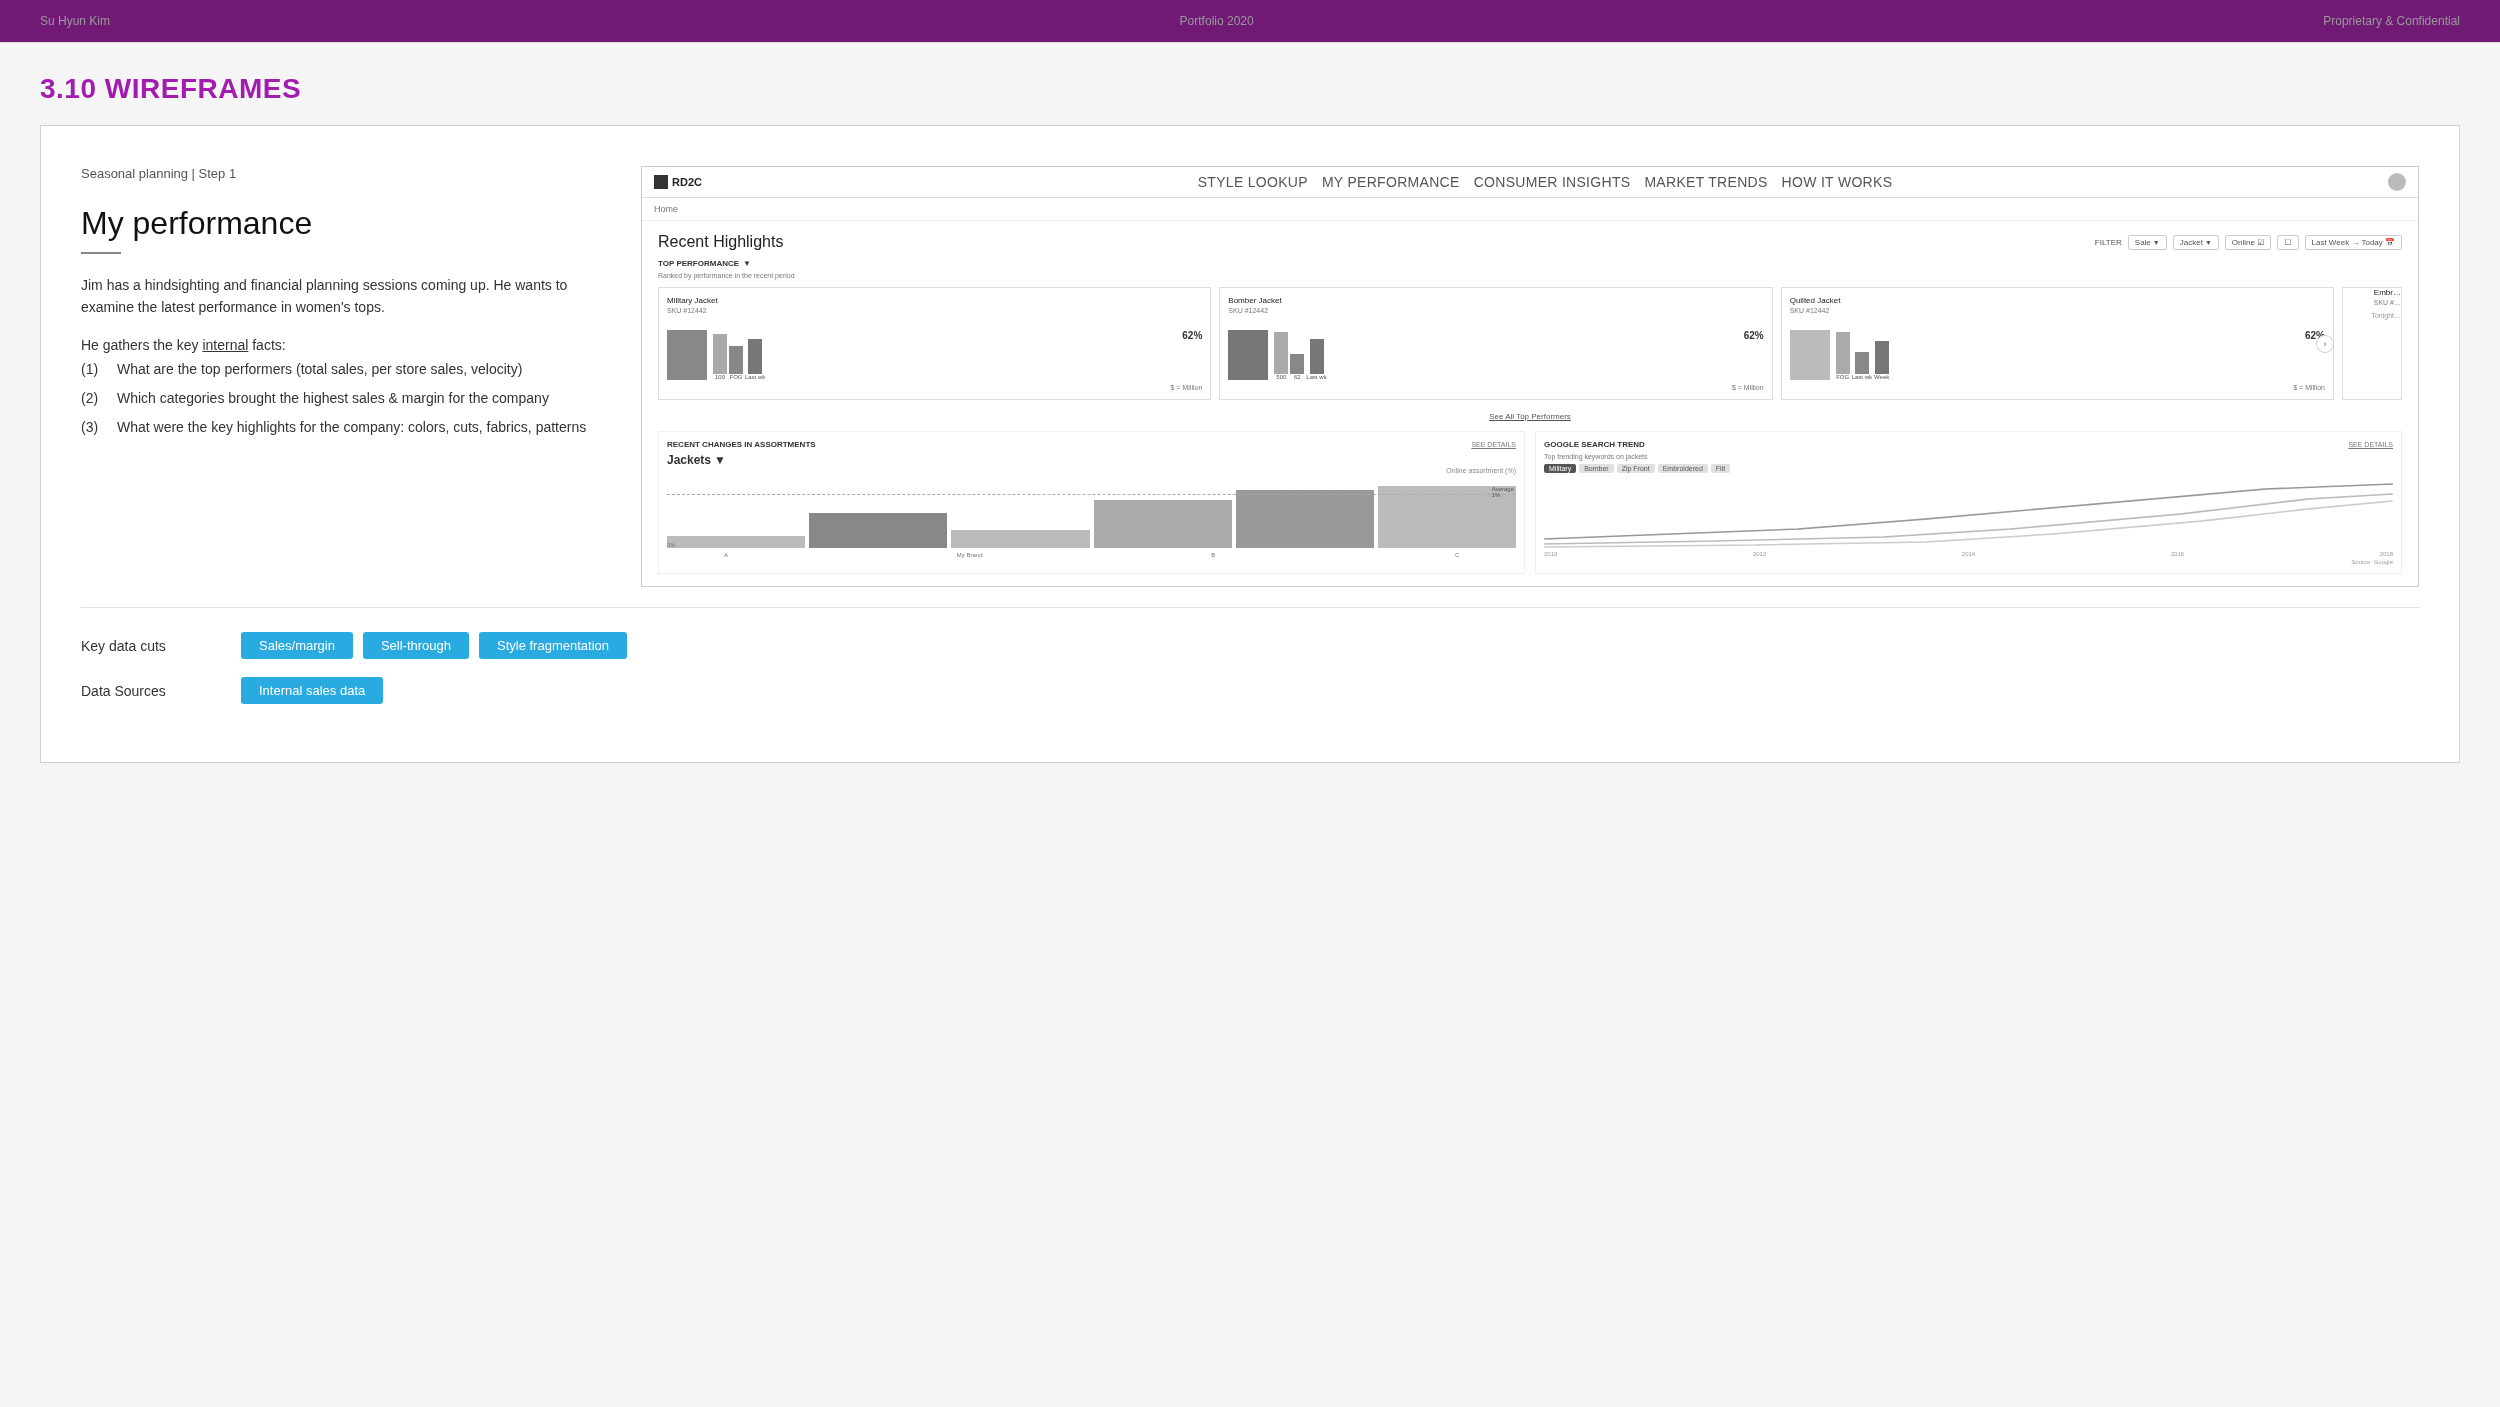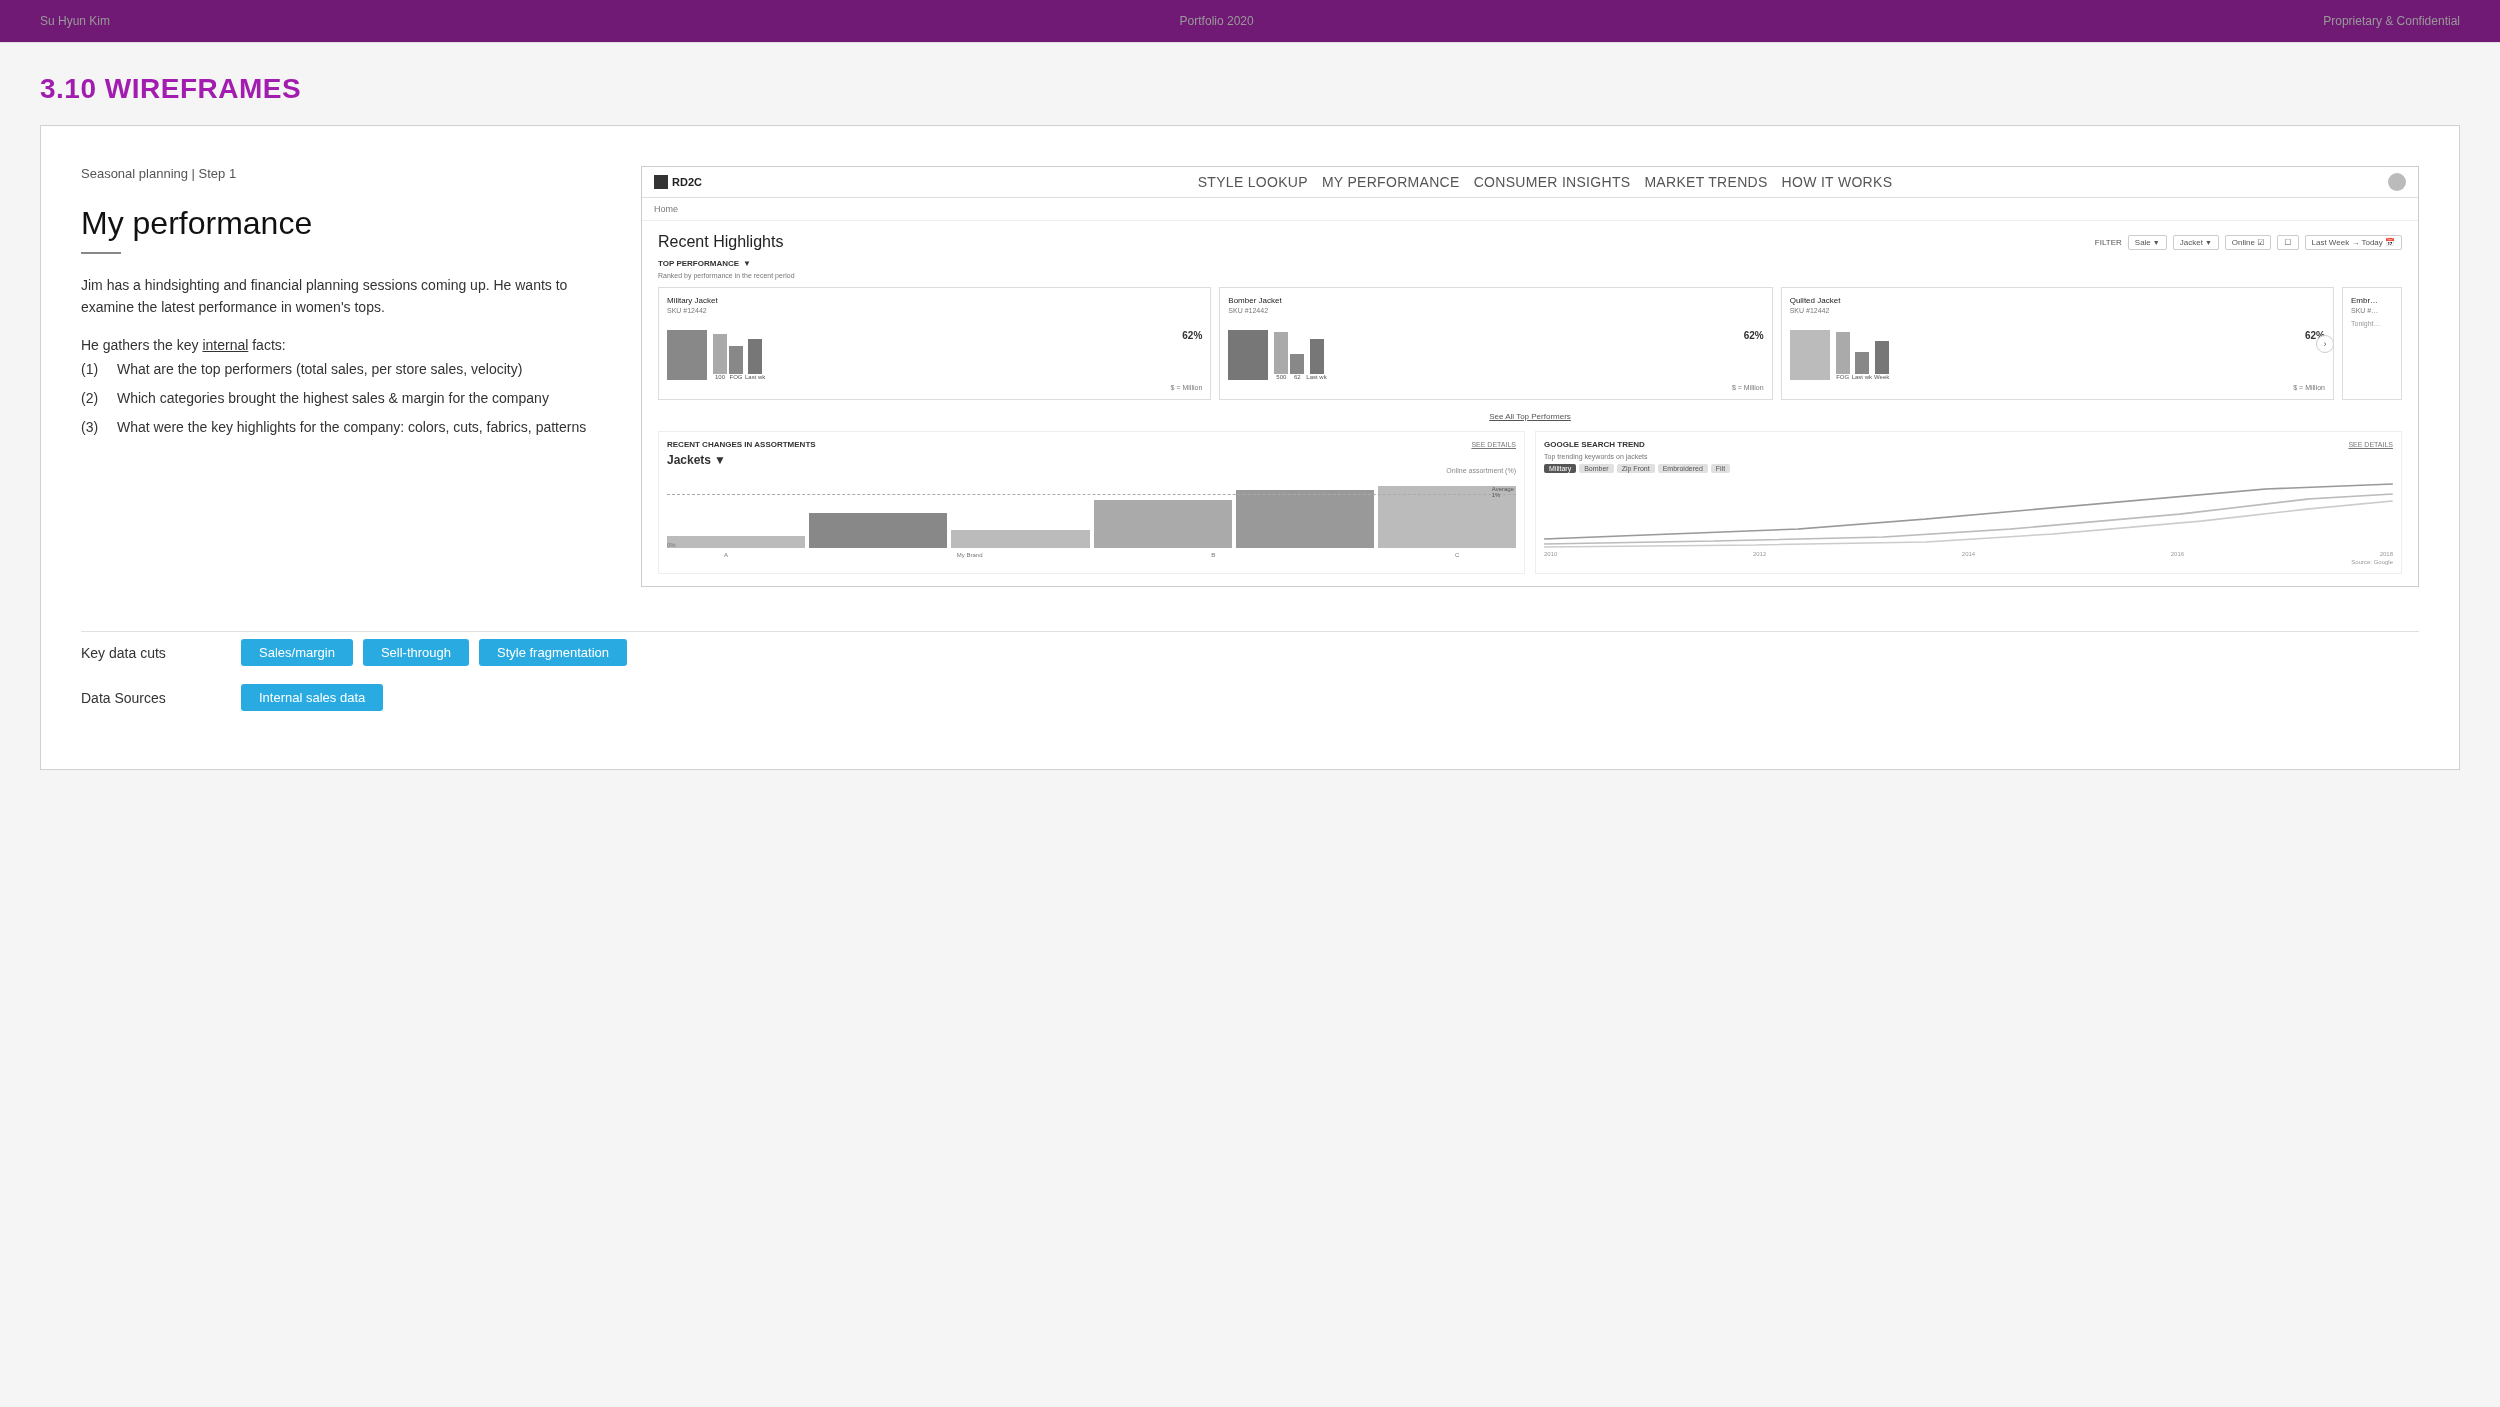--- a/index.html
+++ b/index.html
@@ -245,9 +245,9 @@
     .mockup-product-card-partial {
       flex: 0 0 60px;
       border: 1px solid #ddd;
-      padding: 8px;
       background: #fff;
       overflow: hidden;
+      text-align: right;
     }
 
     .mockup-product-title {

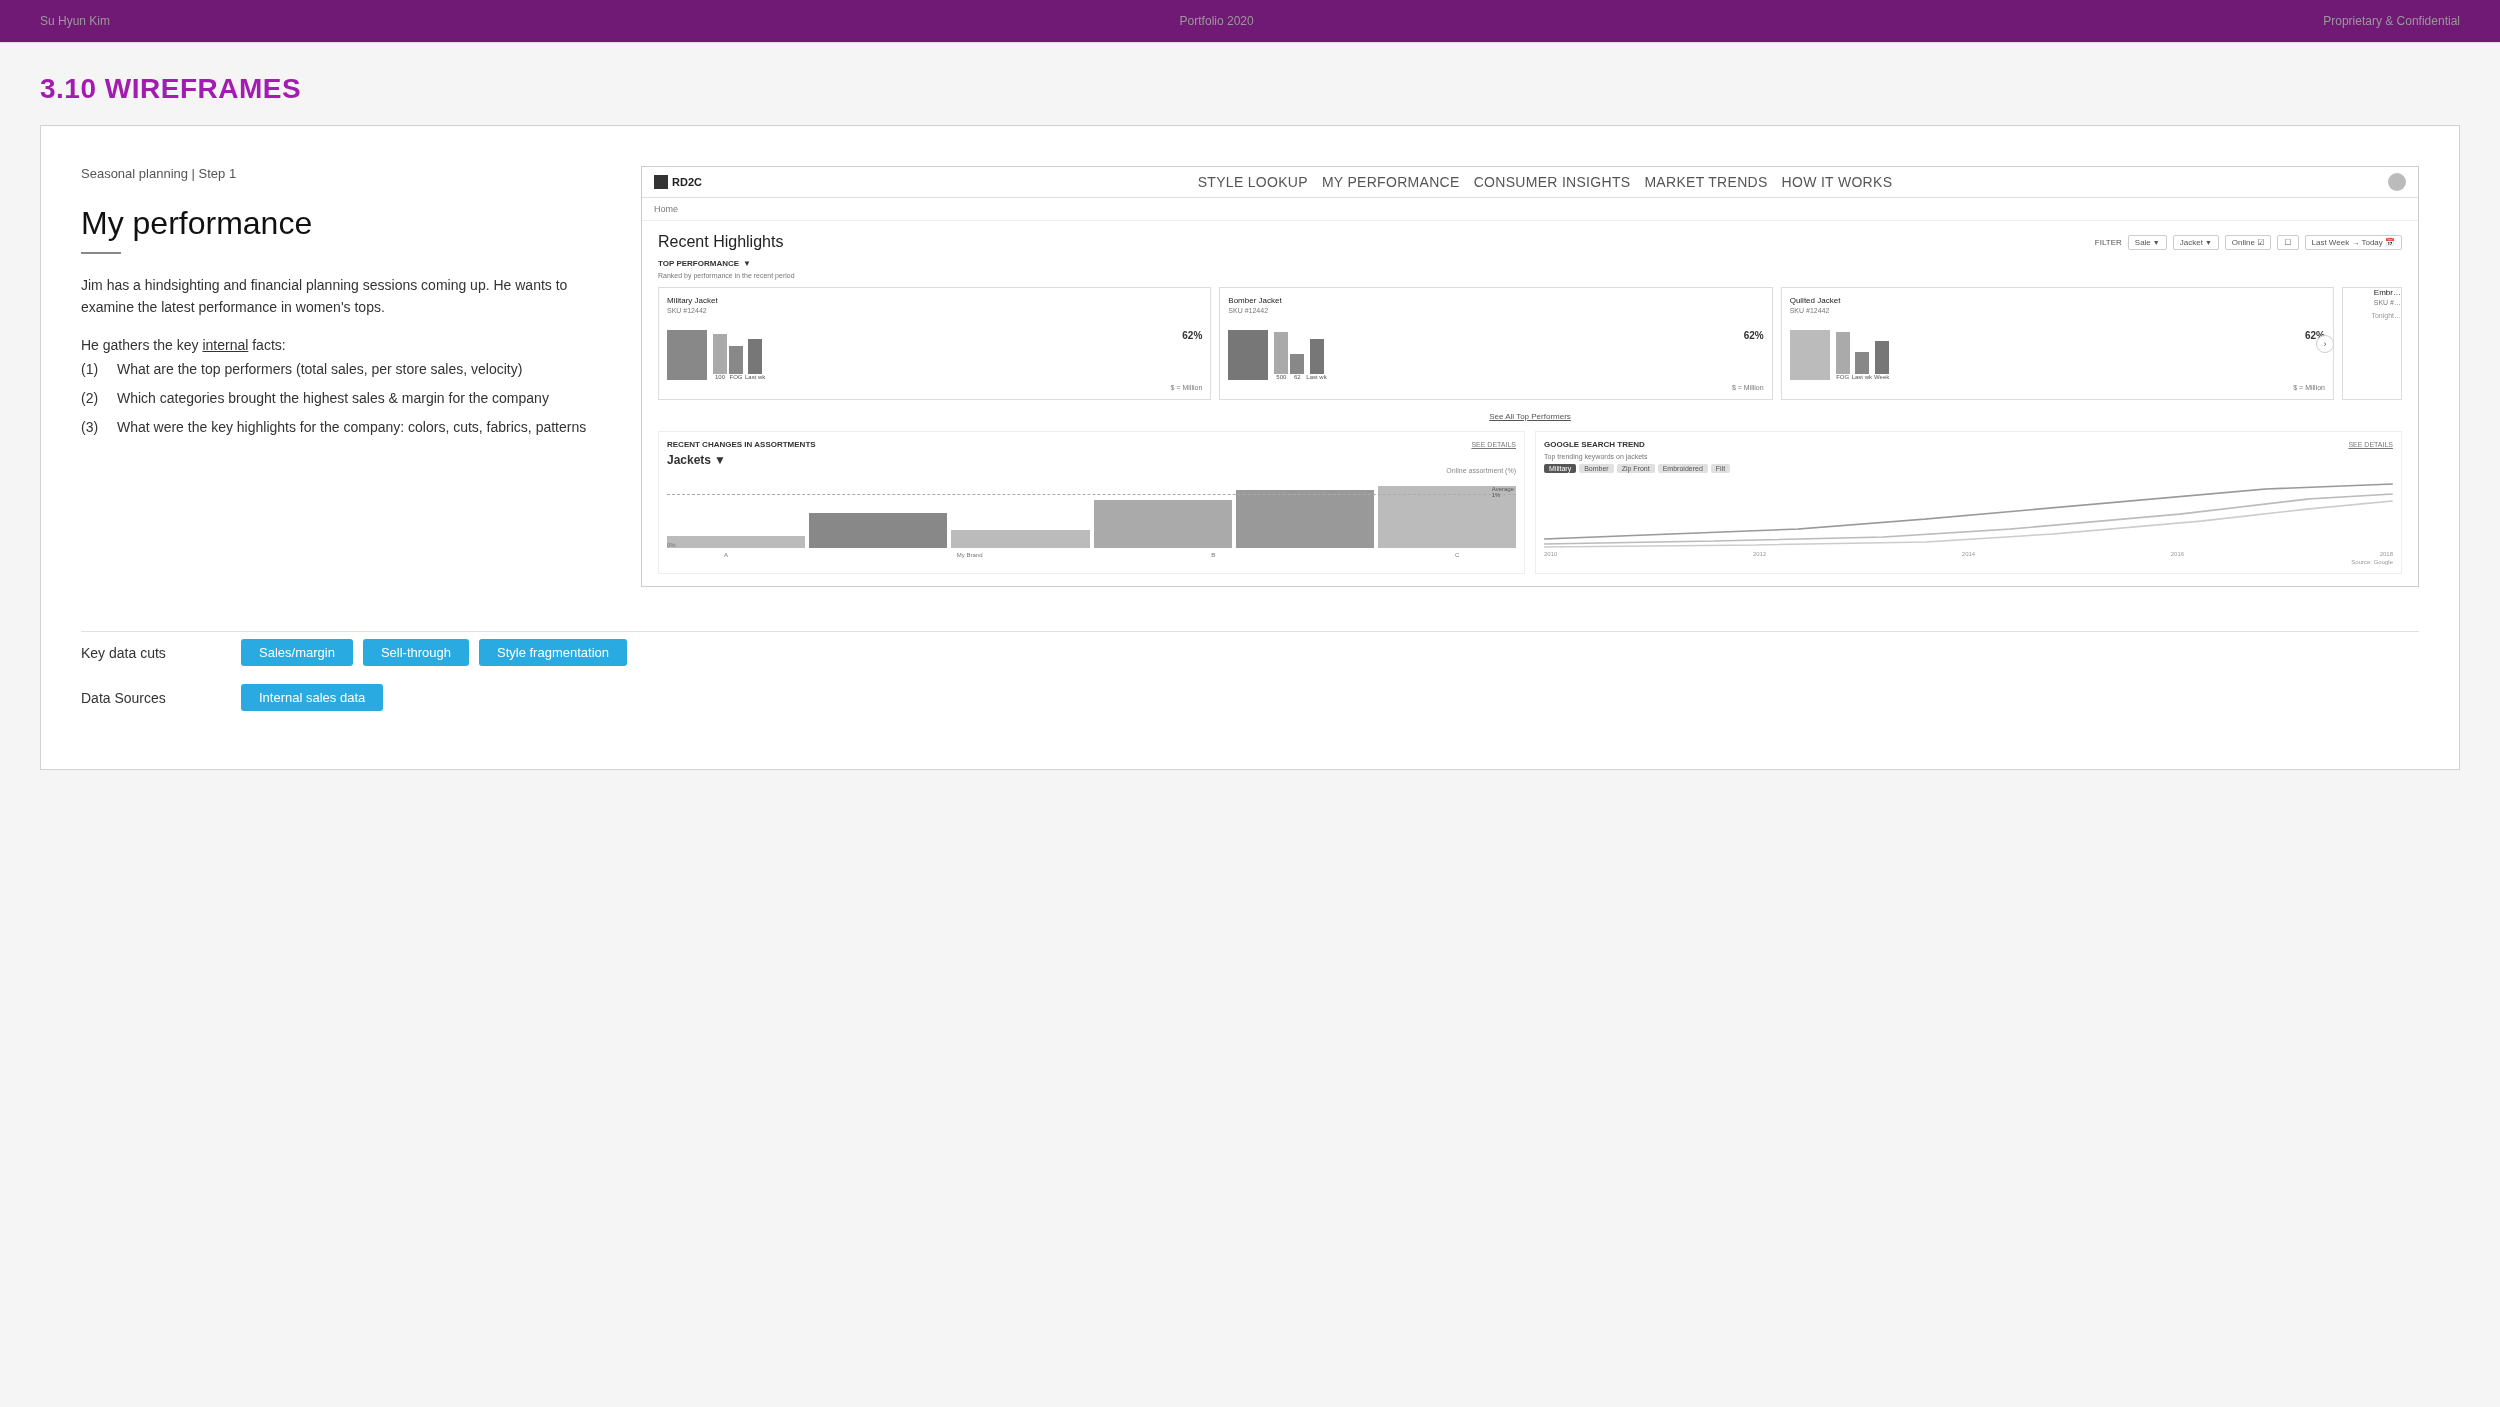--- a/index.html
+++ b/index.html
@@ -447,8 +447,8 @@
     
     .bottom-section {
       border-top: 1px solid #e0e0e0;
-      margin-top: 44px;
-      padding-top: 7px;
+      margin-top: 20px;
+      padding-top: 24px;
     }
 
     .data-row {

